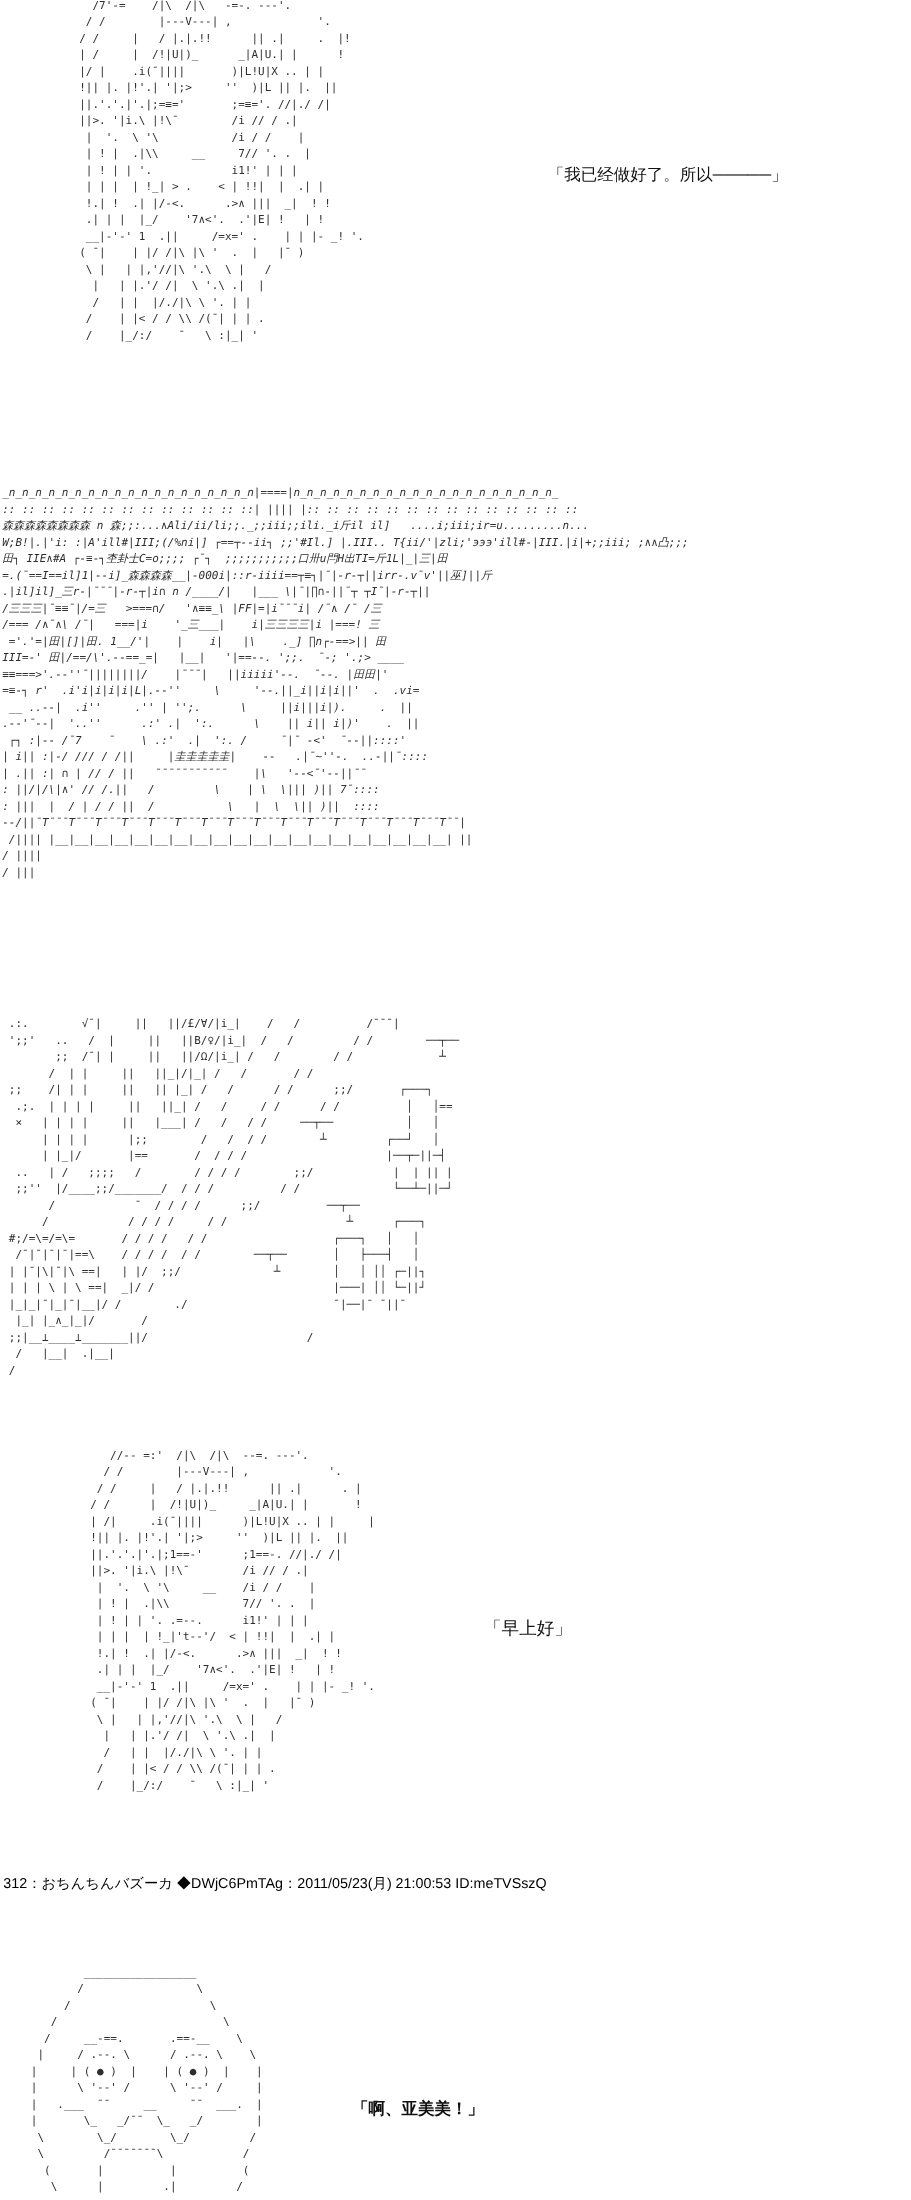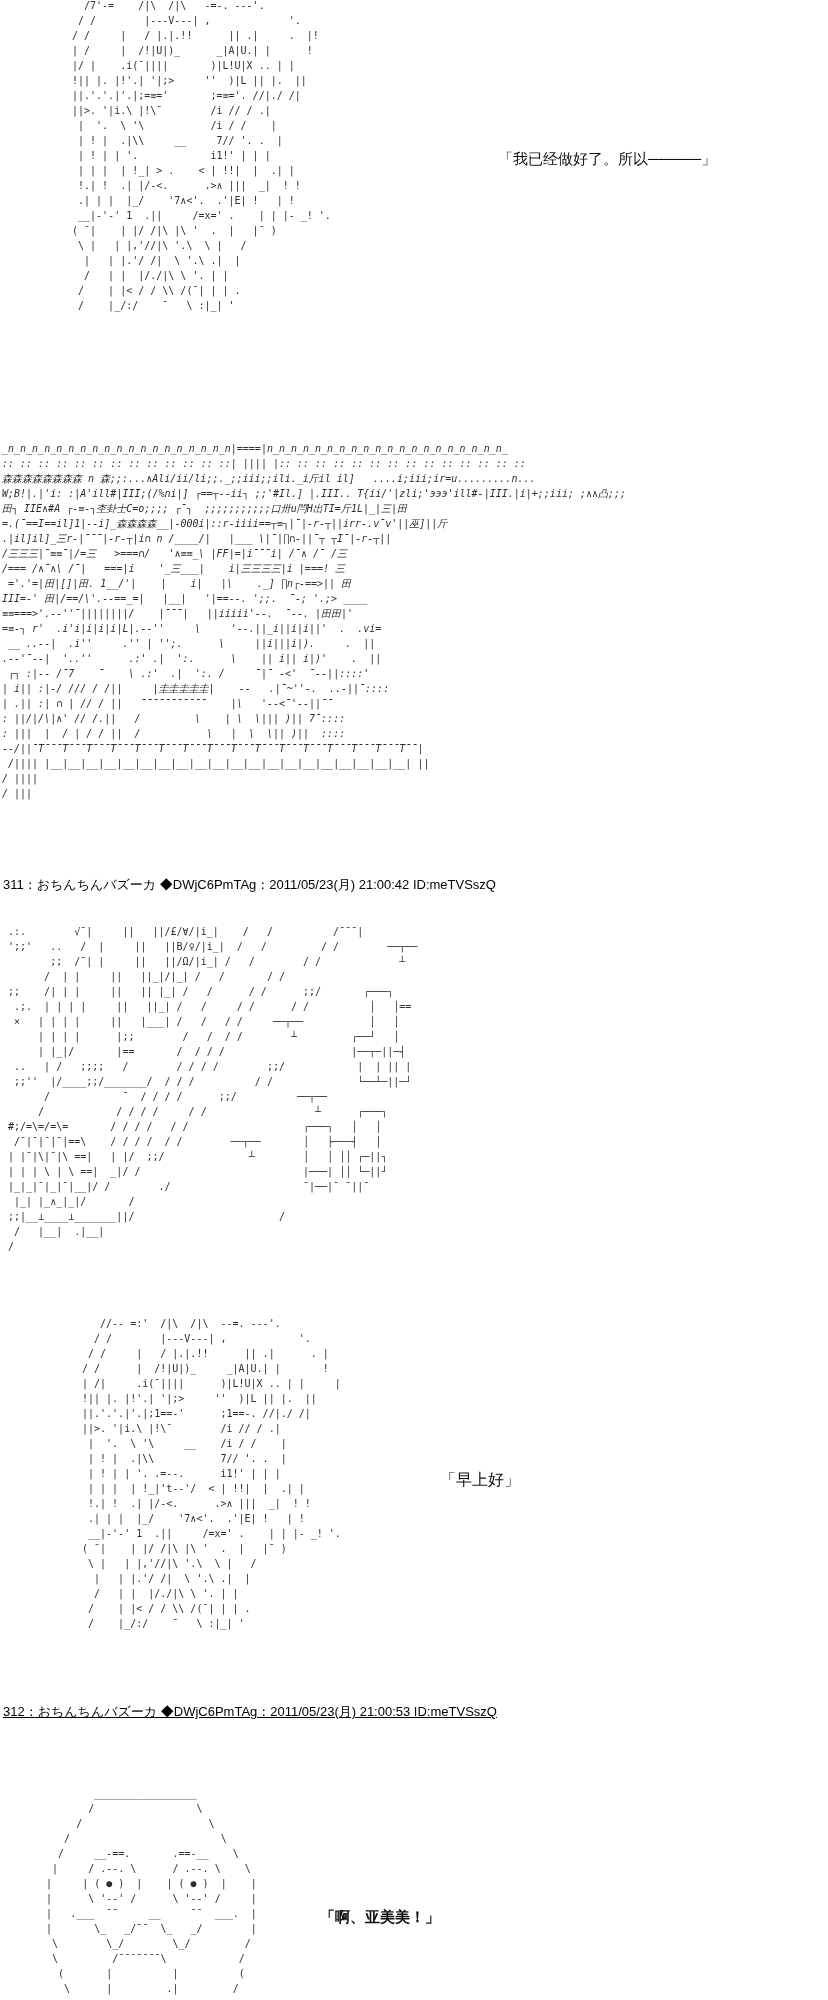--- a/index.html
+++ b/index.html
@@ -88,7 +88,6 @@
 / ||||
 / |||</pre>
 
-  <div class="post-header h311">311：おちんちんバズーカ ◆DWjC6PmTAg：2011/05/23(月) 21:00:42 ID:meTVSszQ</div>
   <pre class="aa aa3">.:.        √¯|     ||   ||/£/∀/|i_|    /   /          /¯¯¯|
 ';;'   ..   /  |     ||   ||B/♀/|i_|  /   /         / /        ──┬──
        ;;  /¯| |     ||   ||/Ω/|i_| /   /        / /             ┴

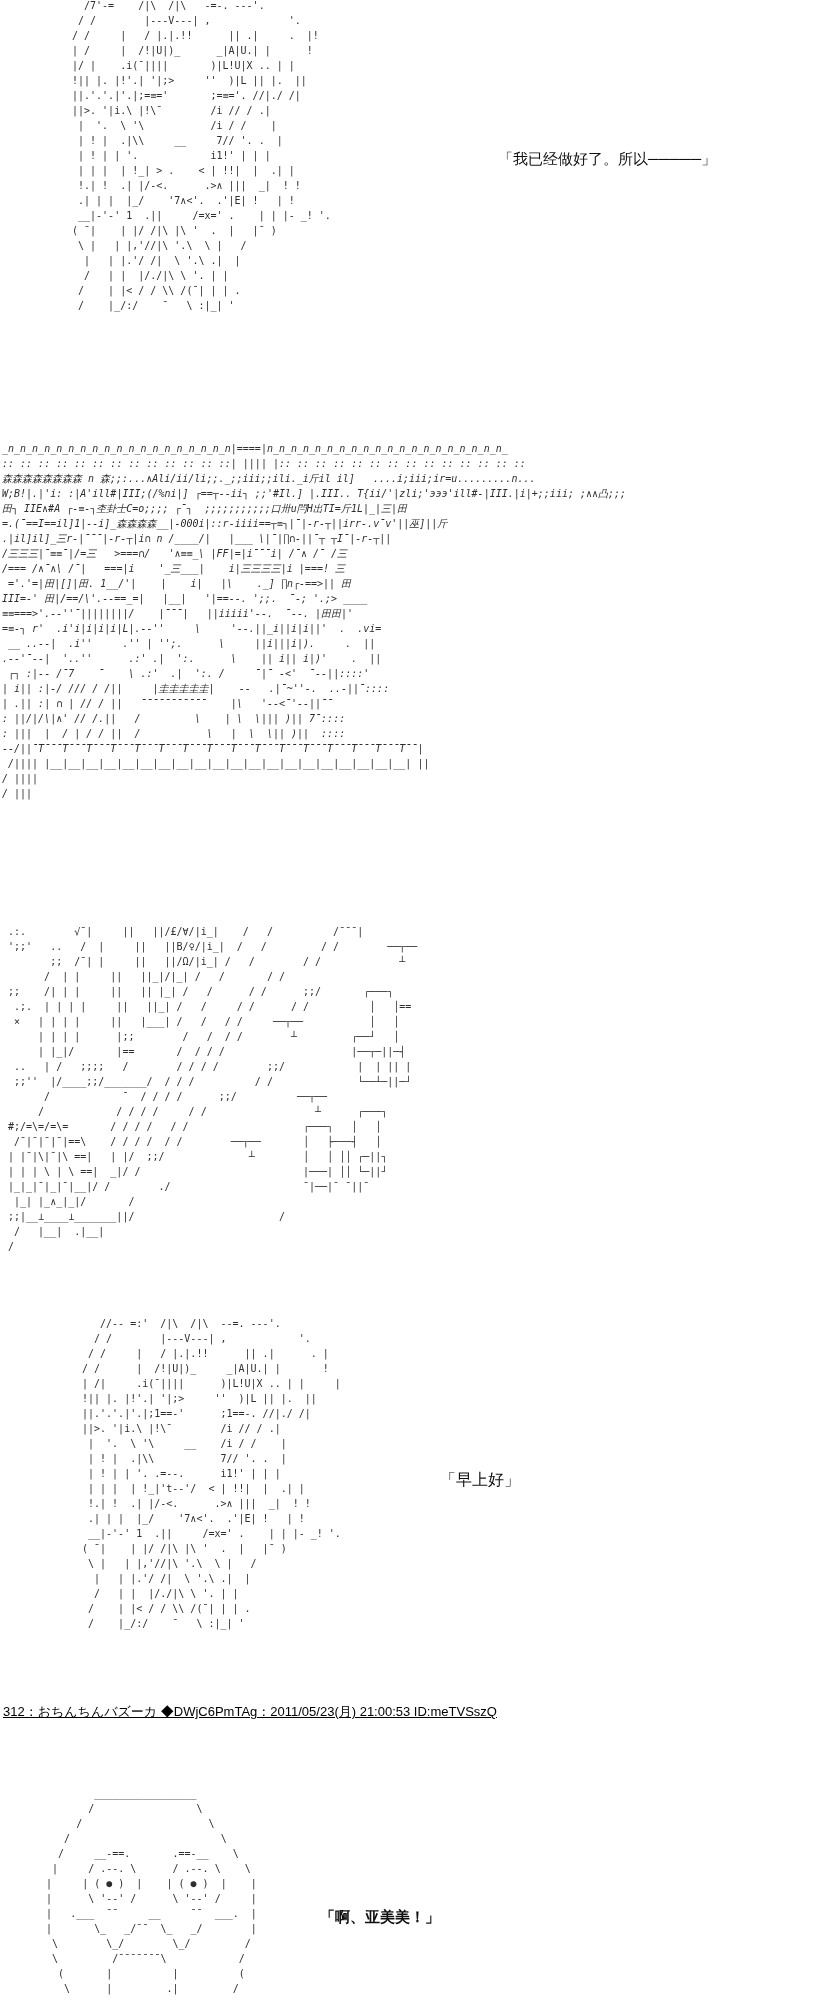--- a/index.html
+++ b/index.html
@@ -31,7 +31,7 @@
   .aa3 { left:8px;   top:924px; }
   .aa4 { left:82px;  top:1316px; }
   .d2  { left:440px; top:1470px; font-size:16px; }
-  .h312{ left:3px;   top:1703px;text-decoration:underline; }
+  .h312{ left:3px;   top:1703px; }
   .aa5 { left:28px;  top:1786px; }
   .d3  { left:320px; top:1908px;font-weight:bold; }
 </style>

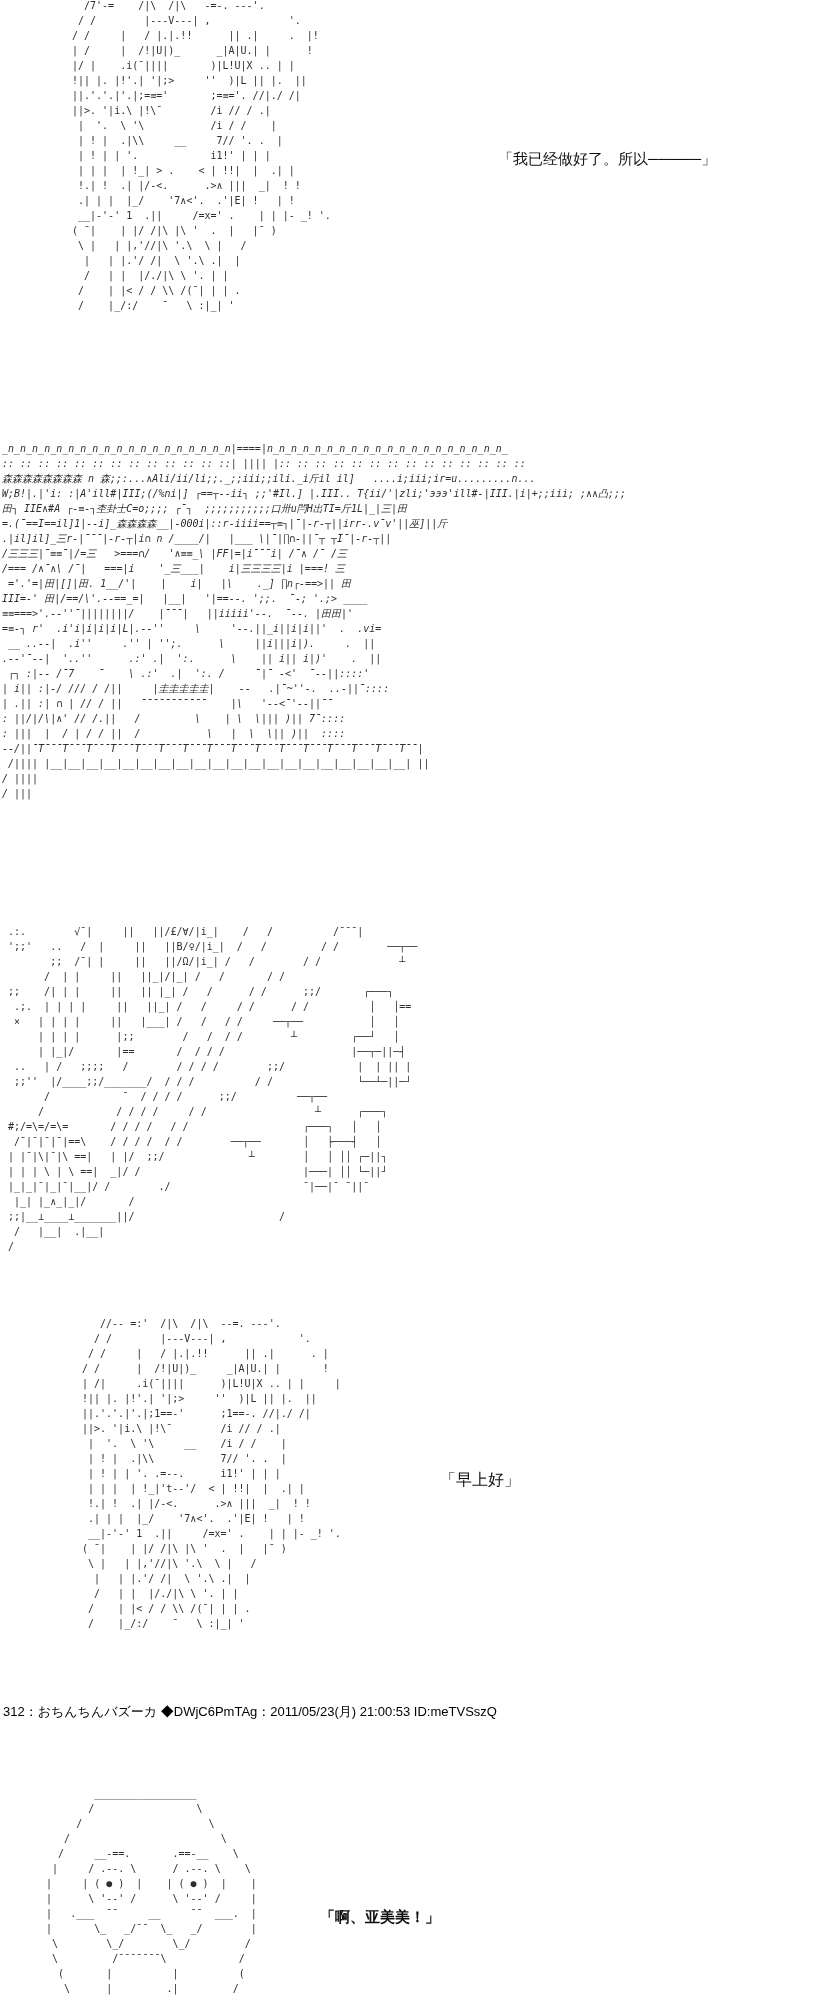--- a/index.html
+++ b/index.html
@@ -32,7 +32,7 @@
   .aa4 { left:82px;  top:1316px; }
   .d2  { left:440px; top:1470px; font-size:16px; }
   .h312{ left:3px;   top:1703px; }
-  .aa5 { left:28px;  top:1786px; }
+  .aa5 { left:10px;  top:1786px; }
   .d3  { left:320px; top:1908px;font-weight:bold; }
 </style>
 </head>

